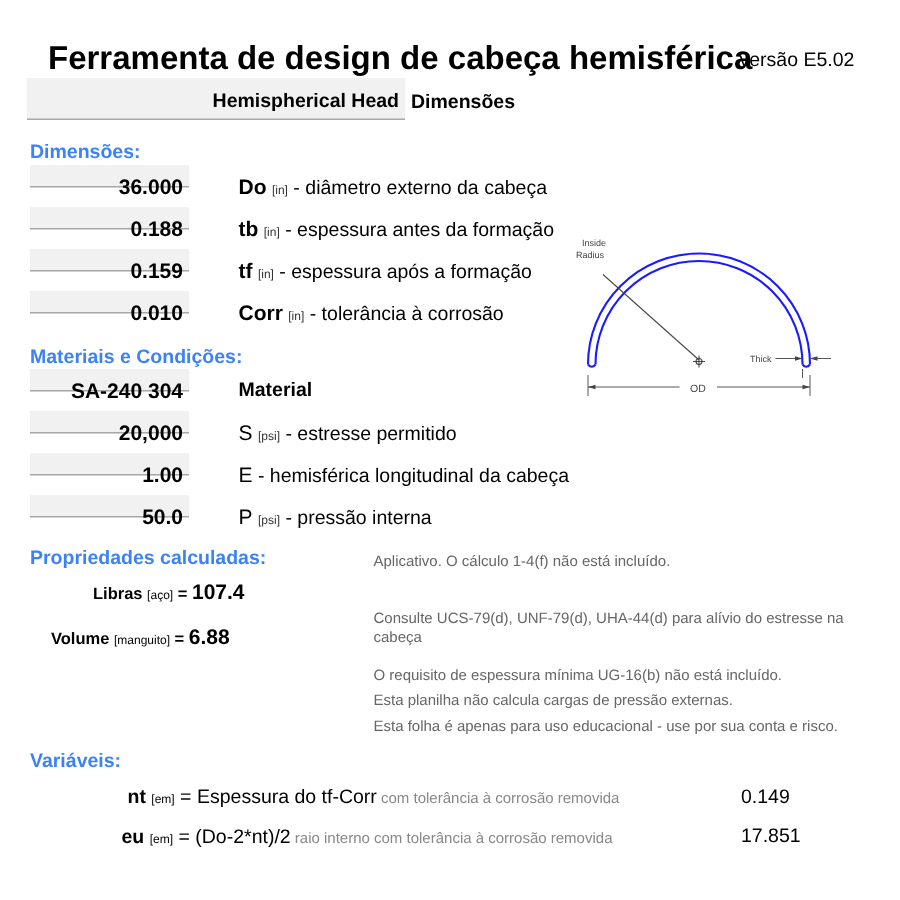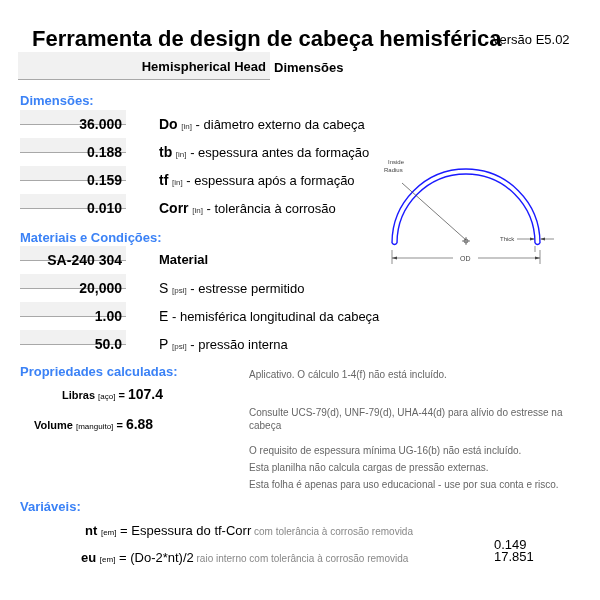--- a/index.html
+++ b/index.html
@@ -85,7 +85,7 @@
   <span class="sym">nt</span>
   <span class="unit">[em]</span><span> = </span><span>Espessura do tf-Corr</span><span class="hint"> com tolerância à corrosão removida</span>
 </div>
-<div class="varval" style="top:537px">0.149</div>
+<div class="varval" style="top:523px">0.149</div>
 
 <div class="var" style="left:81px; top:550px">
   <span class="sym">eu</span>

